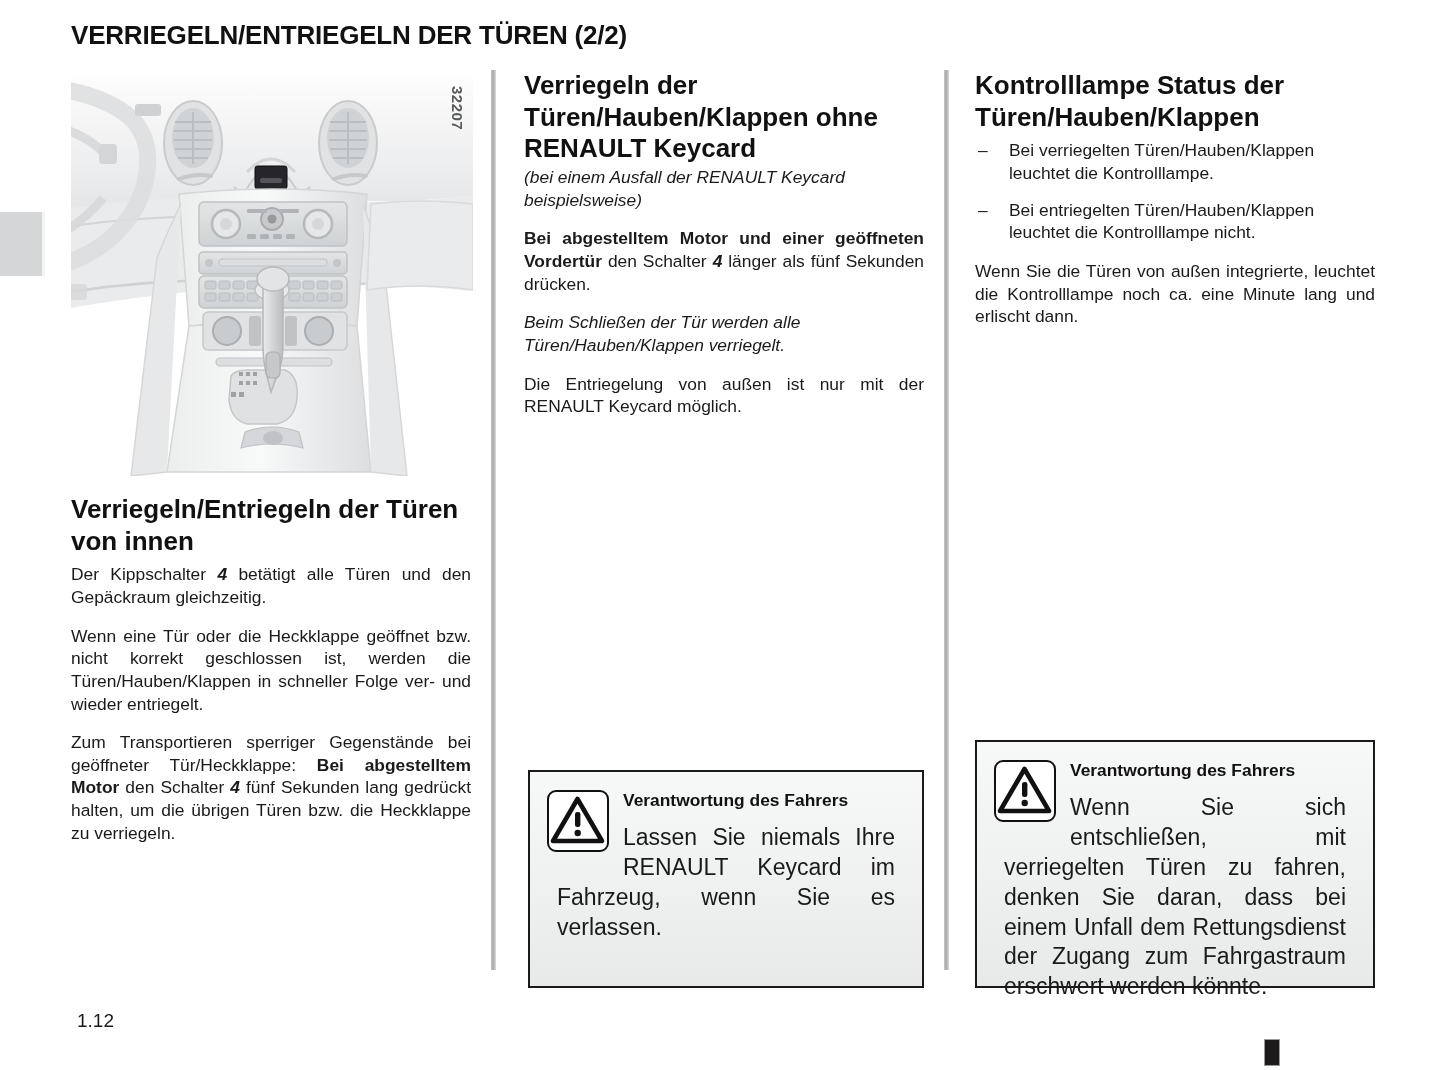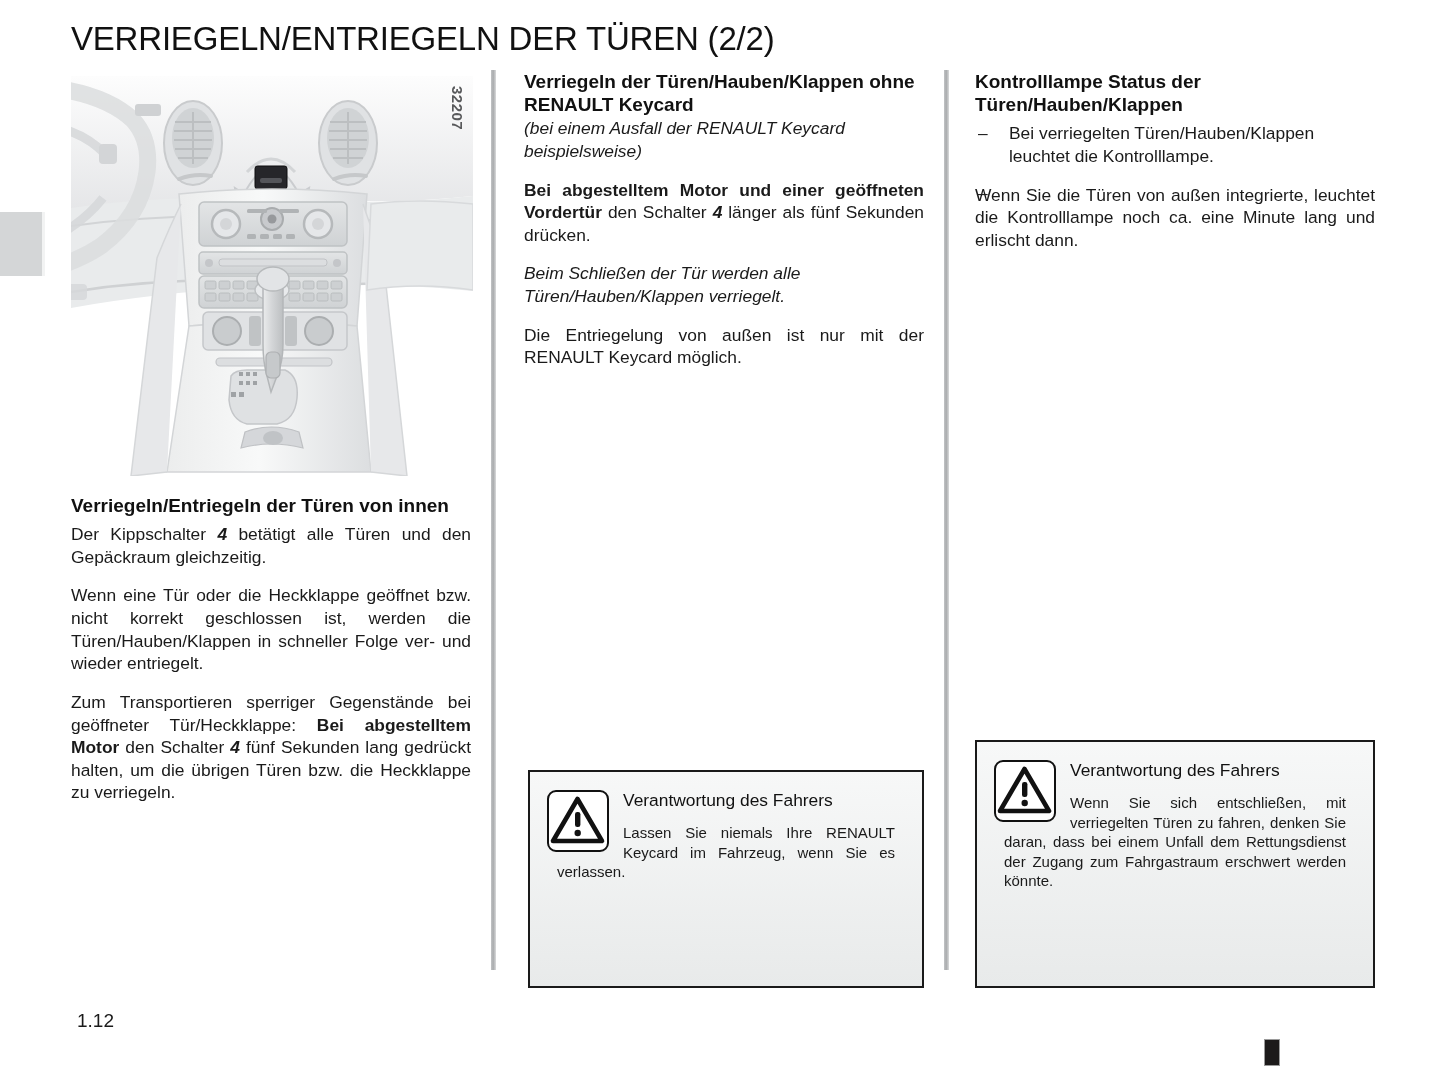--- a/index.html
+++ b/index.html
@@ -37,8 +37,8 @@
     position: absolute;
     left: 71px;
     top: 20px;
-    font-size: 33px;
-    font-weight: normal;
+    font-size: 26px;
+    font-weight: bold;
     letter-spacing: -0.2px;
     color: #111111;
     white-space: nowrap;

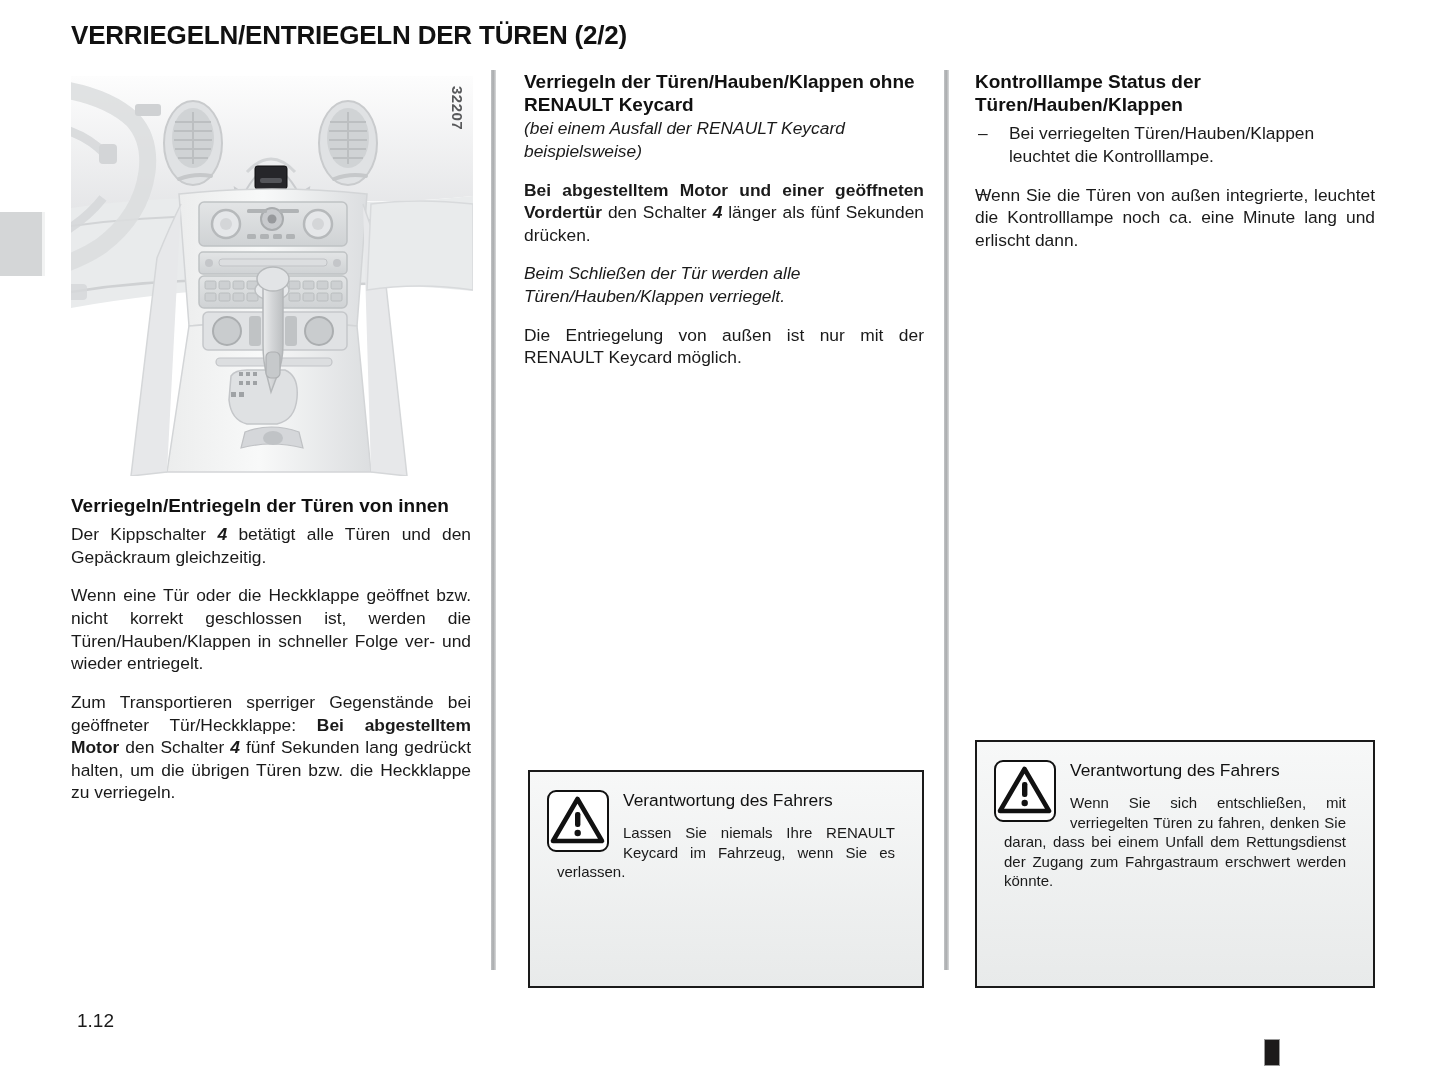--- a/index.html
+++ b/index.html
@@ -84,7 +84,7 @@
   .col-right  { left: 975px; }
 
   h2.sec {
-    font-size: 19px;
+    font-size: 26px;
     font-weight: bold;
     line-height: 1.22;
     margin: 0 0 6px 0;

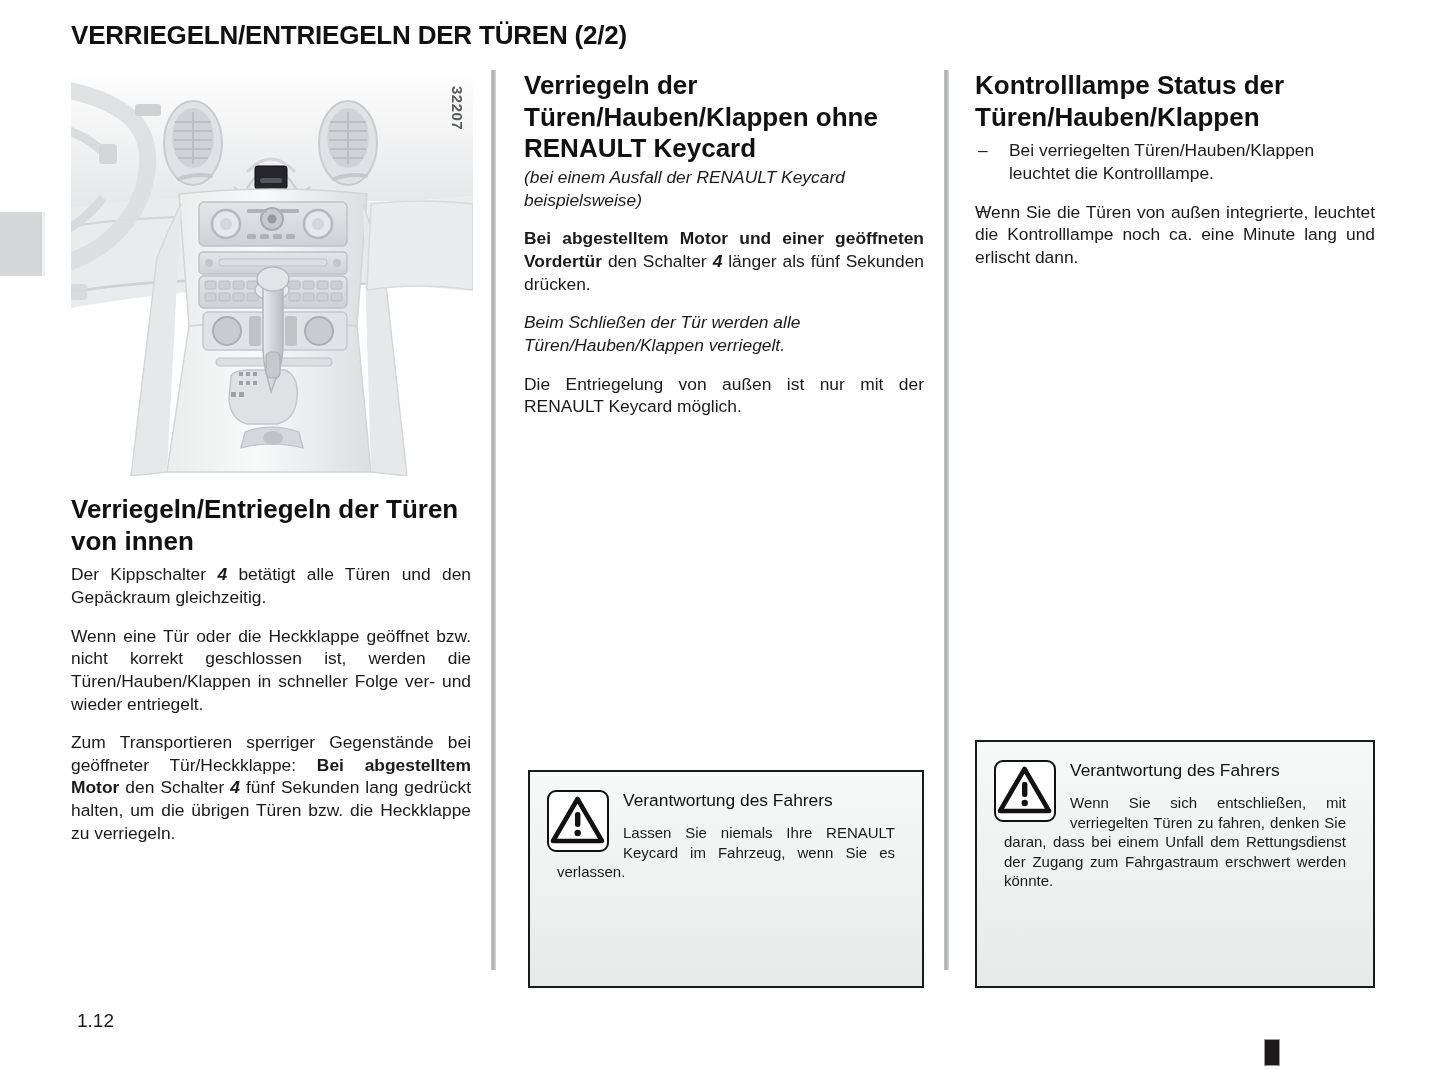--- a/index.html
+++ b/index.html
@@ -388,6 +388,7 @@
       </li>
       <li>
         <span class="dash">–</span>
+        <span>Bei entriegelten Türen/Hauben/Klappen leuchtet die Kontrolllampe nicht.</span>
       </li>
     </ul>
 

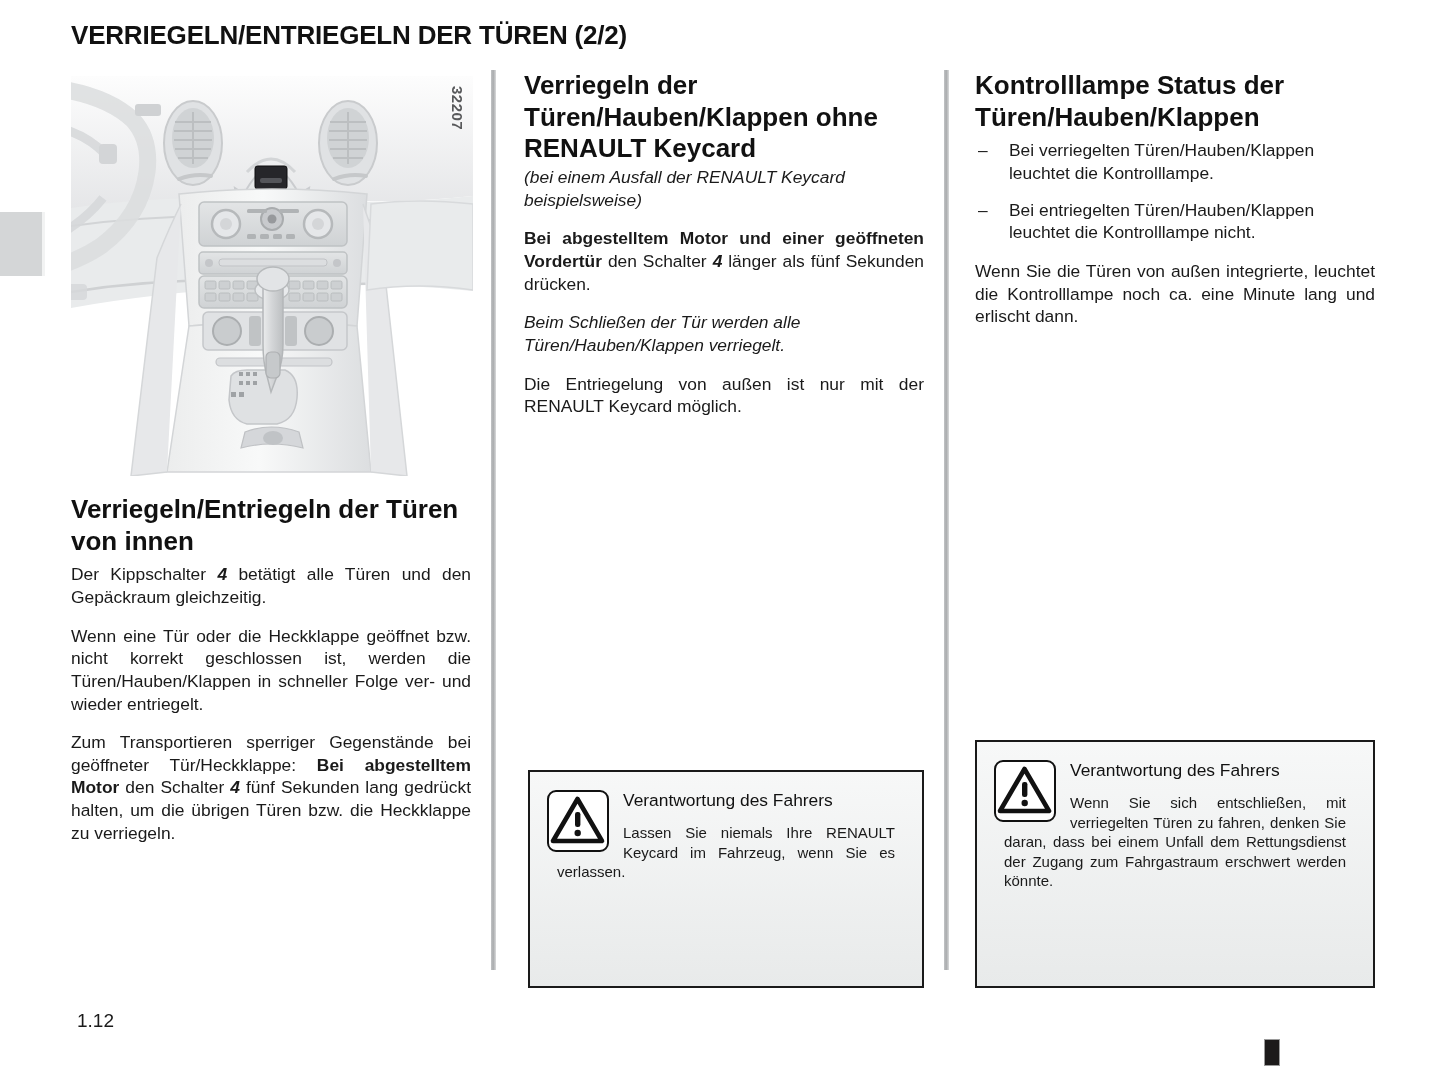--- a/index.html
+++ b/index.html
@@ -171,7 +171,7 @@
   .warn-icon svg { display: block; }
   .warn-title {
     font-size: 17.4px;
-    font-weight: normal;
+    font-weight: bold;
     margin: 2px 0 9px 0;
     color: #111111;
   }

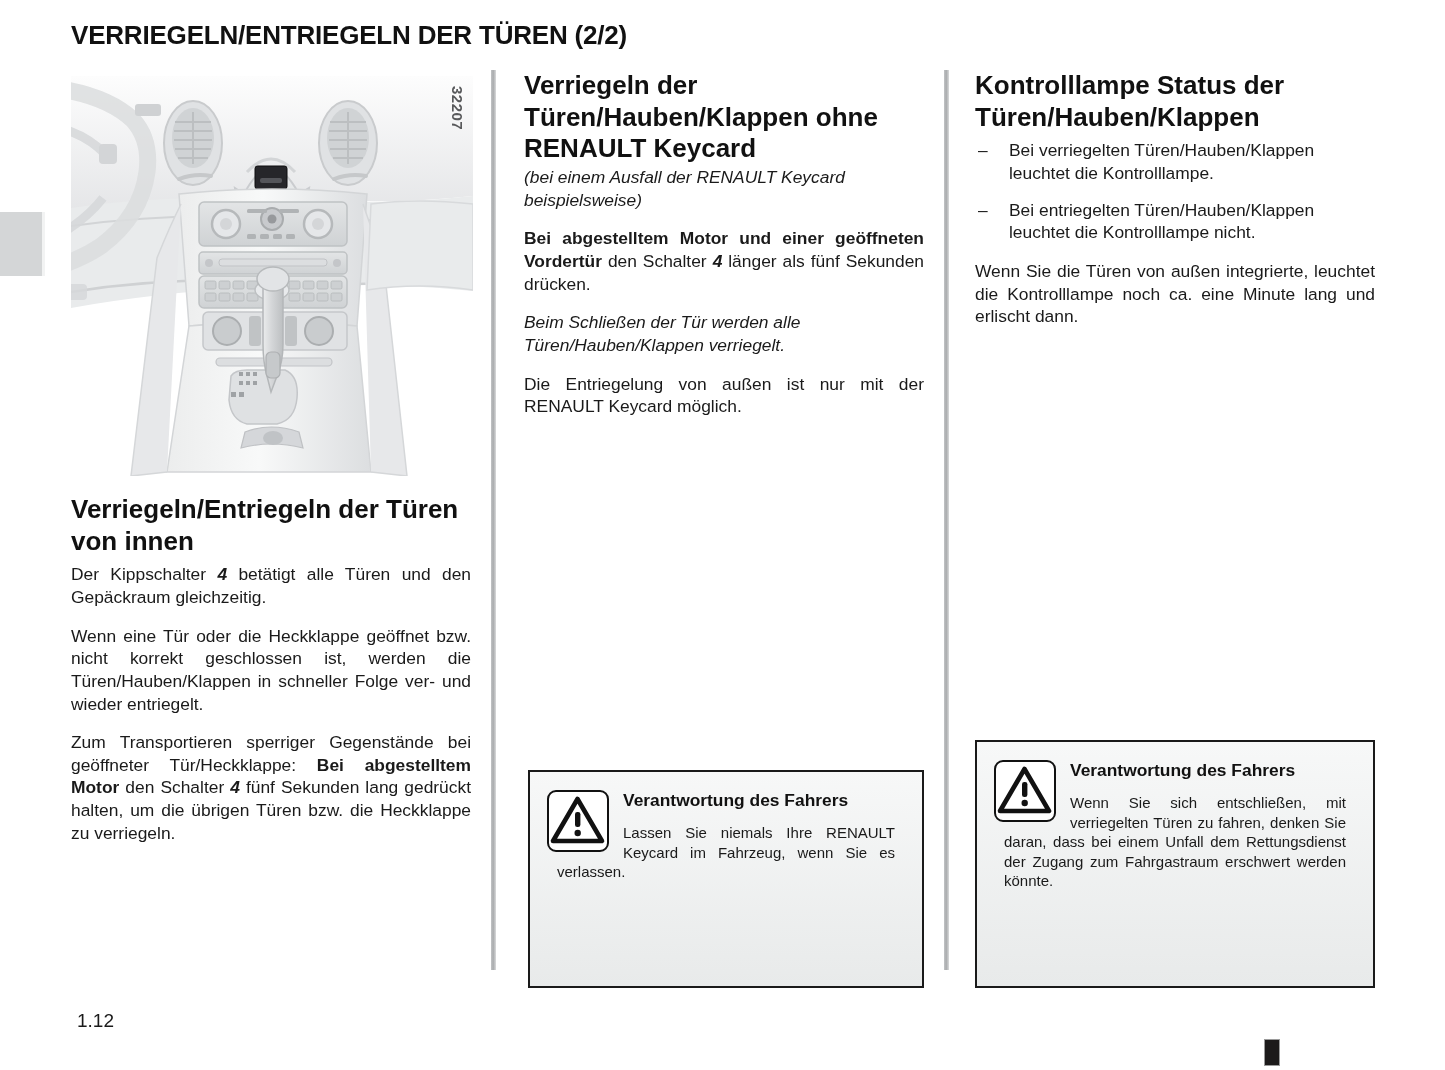--- a/index.html
+++ b/index.html
@@ -176,7 +176,7 @@
     color: #111111;
   }
   .warn-text {
-    font-size: 15px;
+    font-size: 23px;
     line-height: 1.30;
     margin: 12px;
     color: #1a1a1a;

